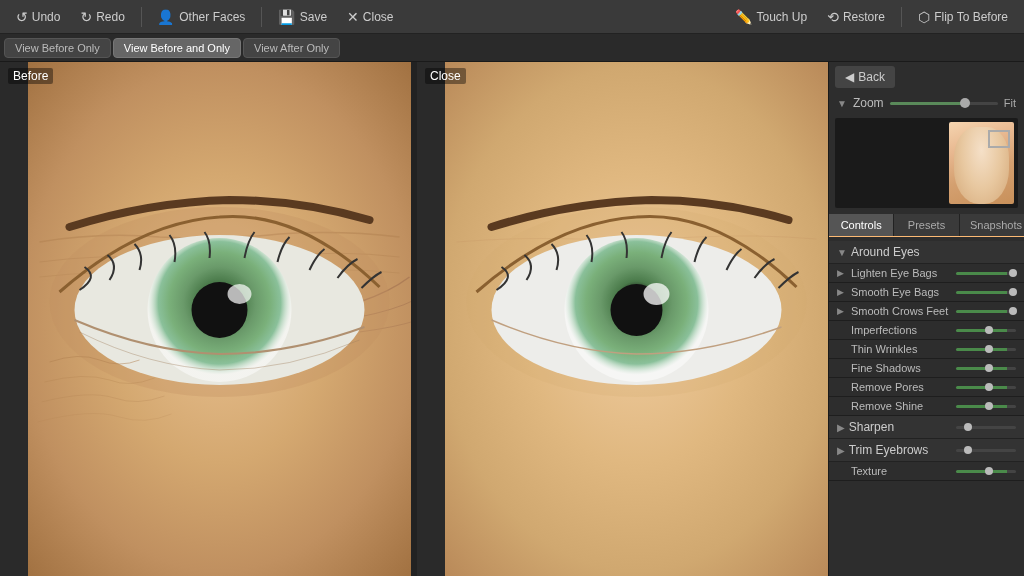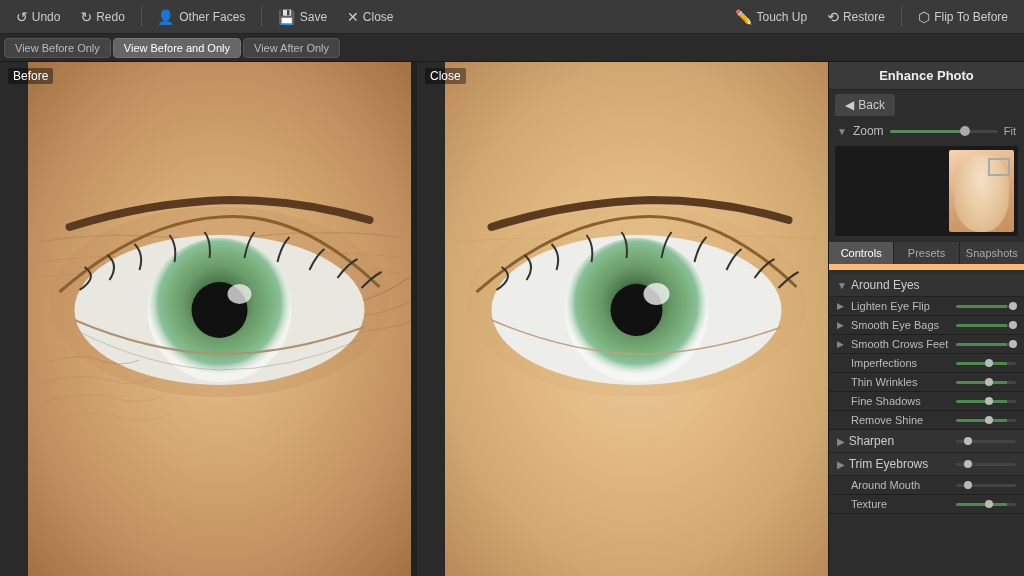--- a/index.html
+++ b/index.html
@@ -516,7 +516,6 @@
   </div>
 
   <div id="right-panel">
-    <div id="panel-title">Enhance Photo</div>
 
     <button id="back-btn">
       <span>◀</span>

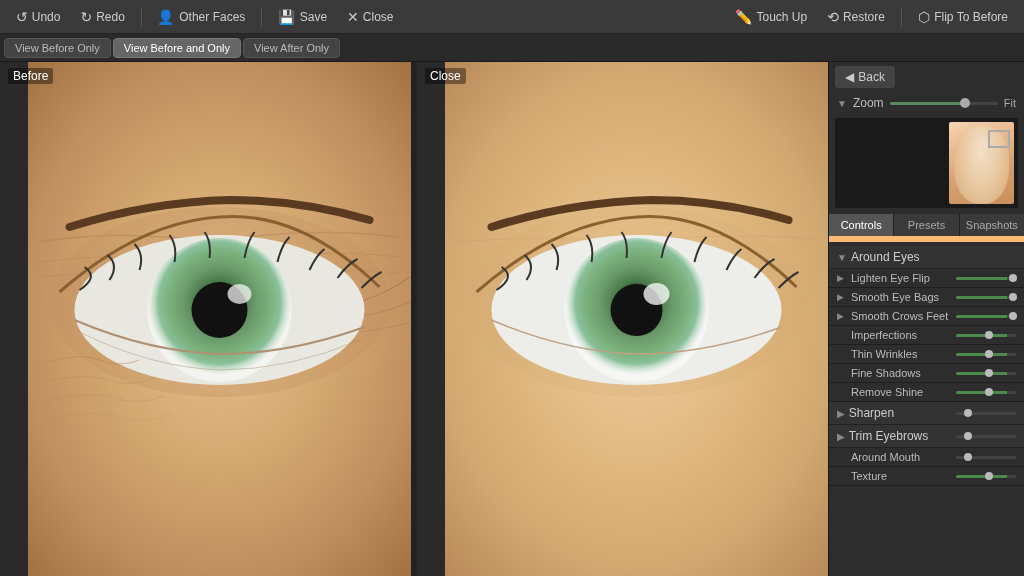--- a/index.html
+++ b/index.html
@@ -214,7 +214,7 @@
     #tabs-row {
       display: flex;
       background: #333;
-      border-bottom: 6px solid #fdba74;
+      border-bottom: 1px solid #fdba74;
       margin-top: 2px;
     }
 

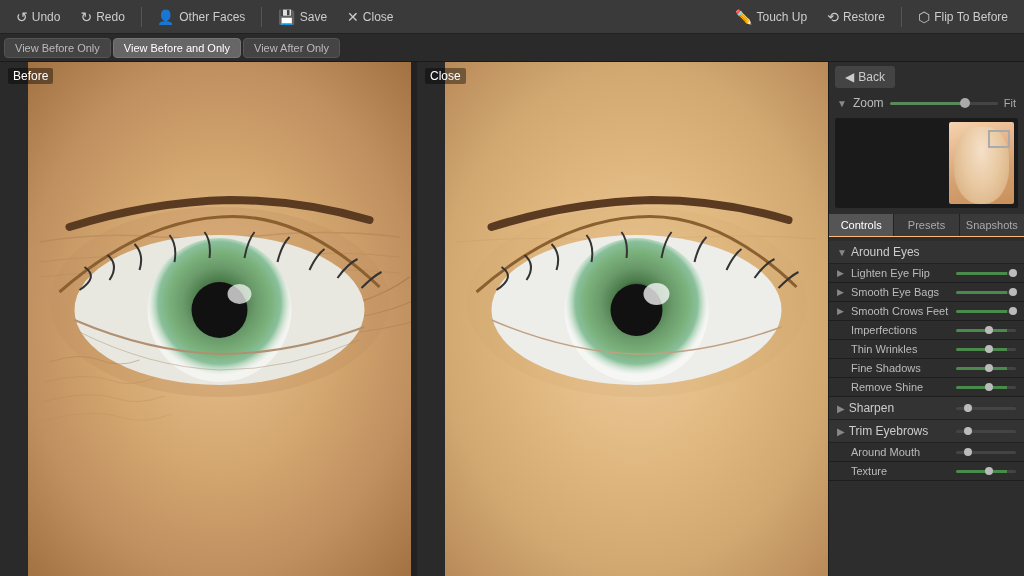--- a/index.html
+++ b/index.html
@@ -233,7 +233,7 @@
       background: #555;
       color: #fff;
     }
-    .tab-btn:last-child { border-right: none; }
+    .tab-btn:last-child { border-right: none; text-align: right; }
 
     
     #controls-list {

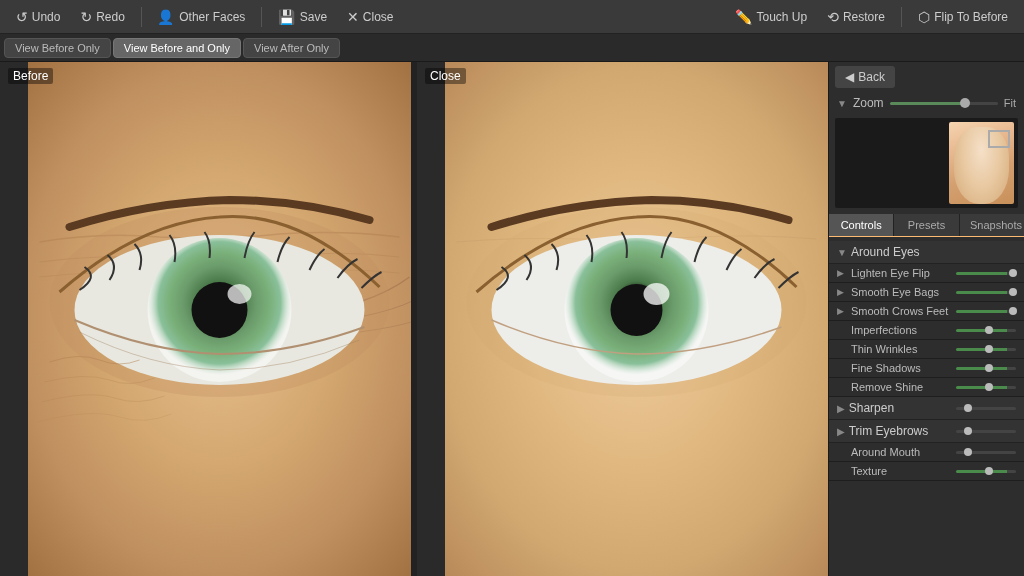--- a/index.html
+++ b/index.html
@@ -559,7 +559,7 @@
 
       <div class="control-row">
         <span class="control-expand">▶</span>
-        <span class="control-label">Lighten Eye Flip</span>
+        <span class="control-label">Lighten Eye Bags</span>
         <div class="control-slider control-slider-green">
           <div class="control-thumb control-thumb-right"></div>
         </div>

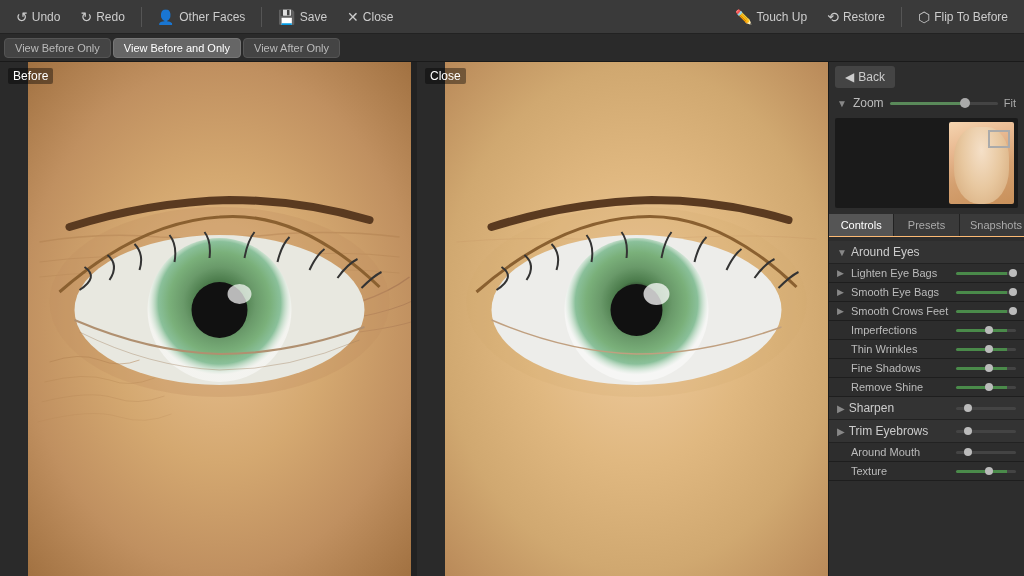--- a/index.html
+++ b/index.html
@@ -605,6 +605,13 @@
         </div>
       </div>
 
+      <div class="control-row">
+        <span class="control-expand"> </span>
+        <span class="control-label">Remove Pores</span>
+        <div class="control-slider control-slider-green">
+          <div class="control-thumb control-thumb-mid"></div>
+        </div>
+      </div>
 
       <div class="control-row">
         <span class="control-expand"> </span>

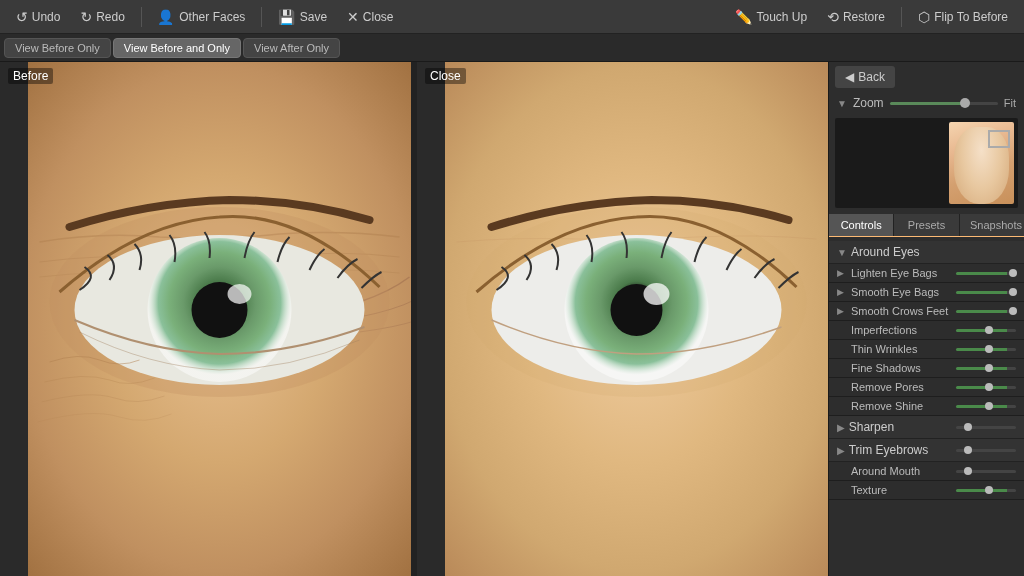--- a/index.html
+++ b/index.html
@@ -639,13 +639,6 @@
         </div>
       </div>
 
-      <div class="control-row">
-        <span class="control-expand"> </span>
-        <span class="control-label">Around Mouth</span>
-        <div class="control-slider" style="background: linear-gradient(to right, #444 0%, #444 100%);">
-          <div class="control-thumb" style="right:80%;"></div>
-        </div>
-      </div>
 
       <div class="control-row">
         <span class="control-expand"> </span>

